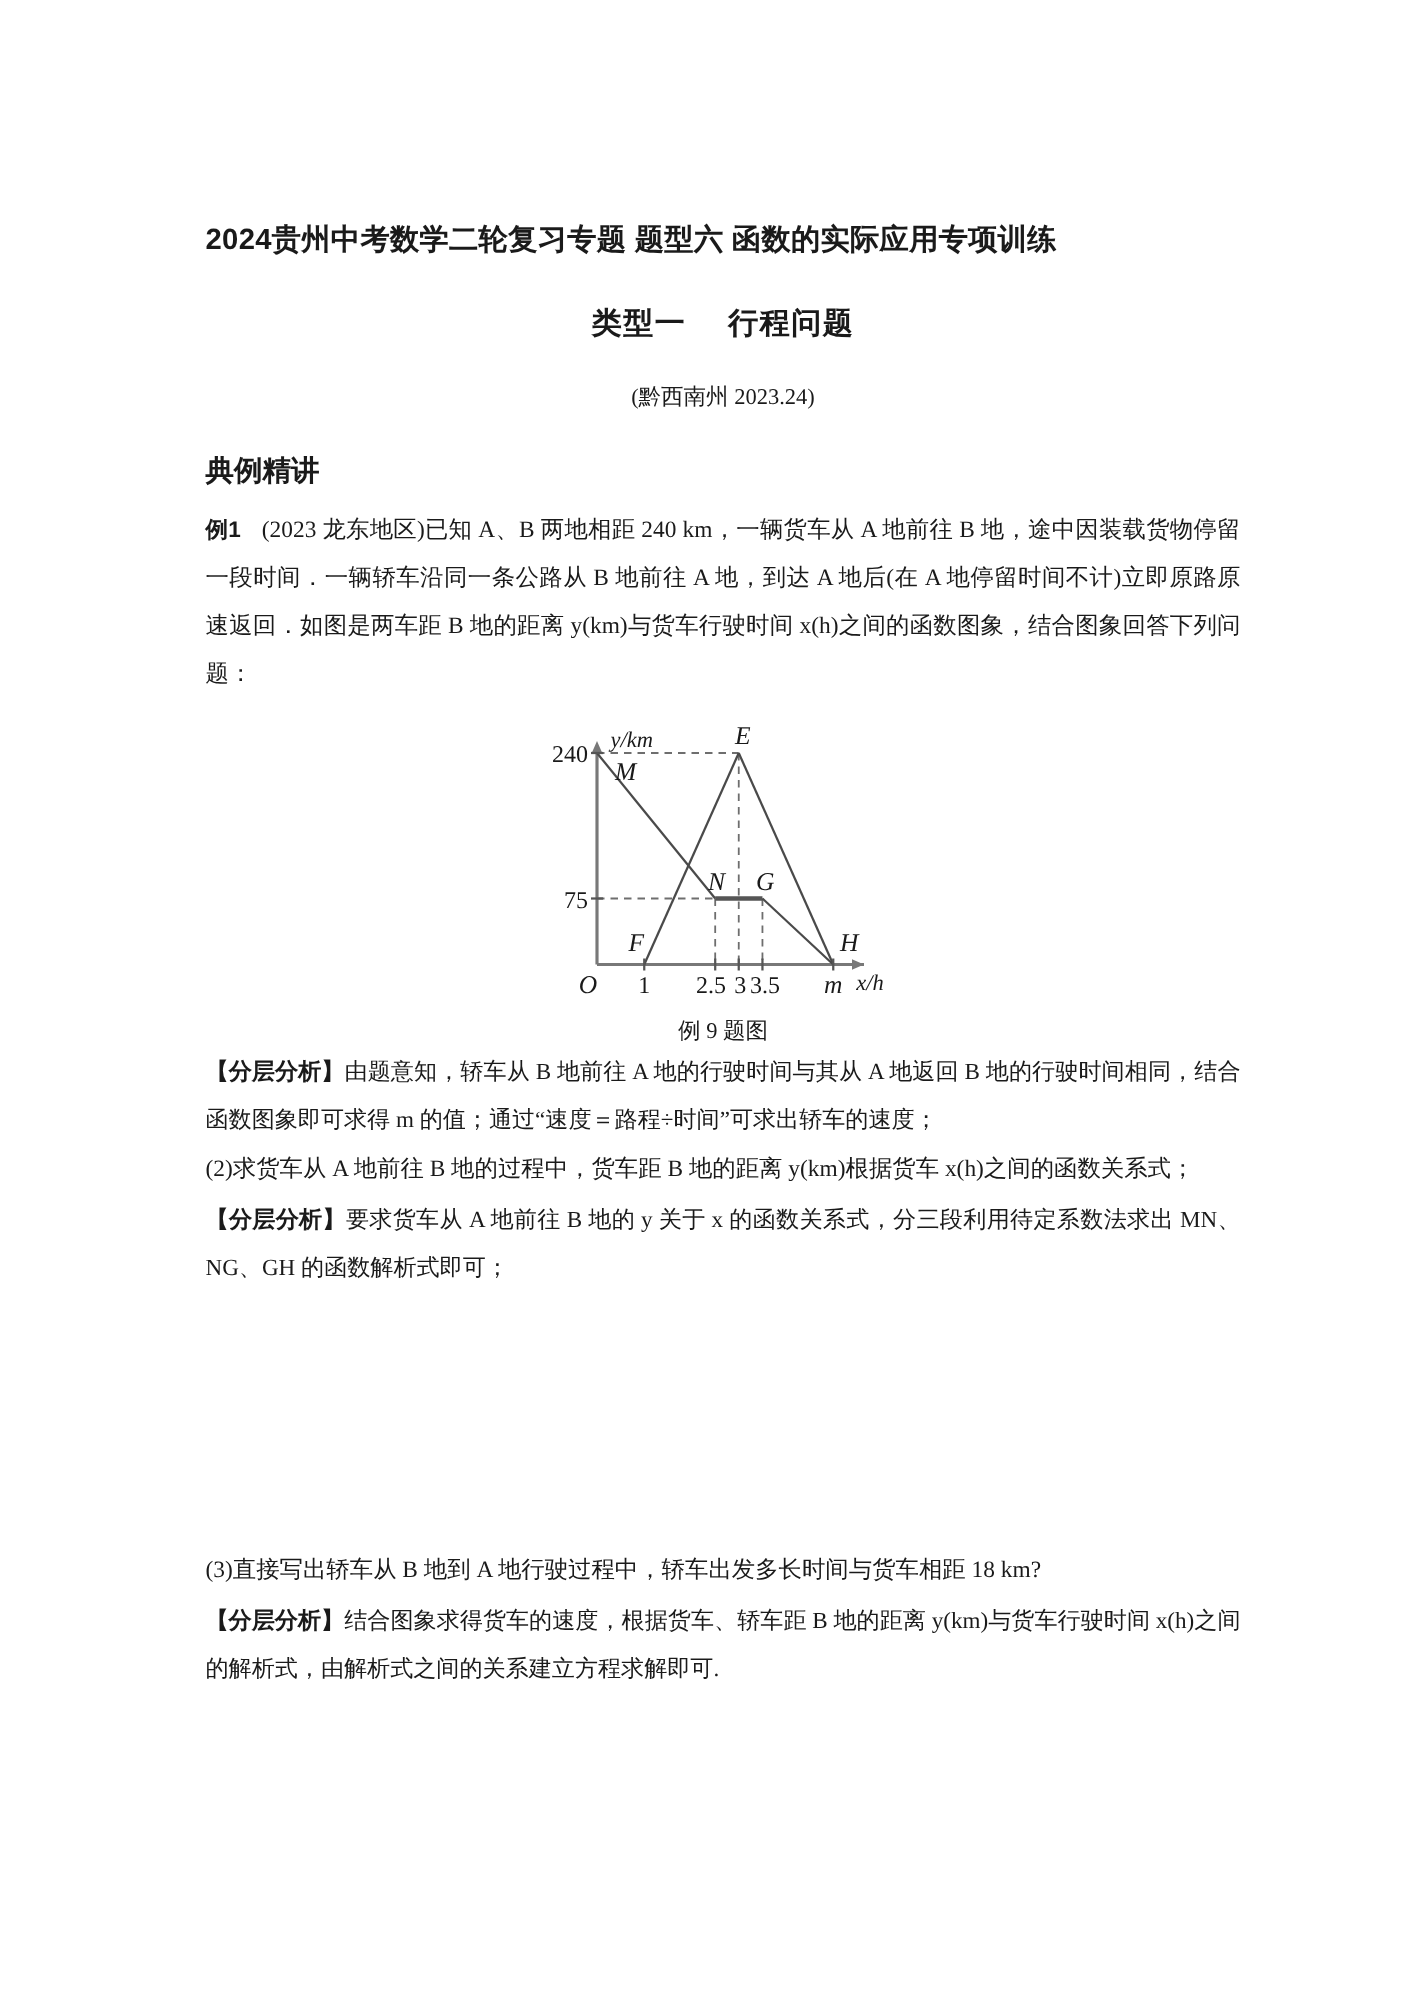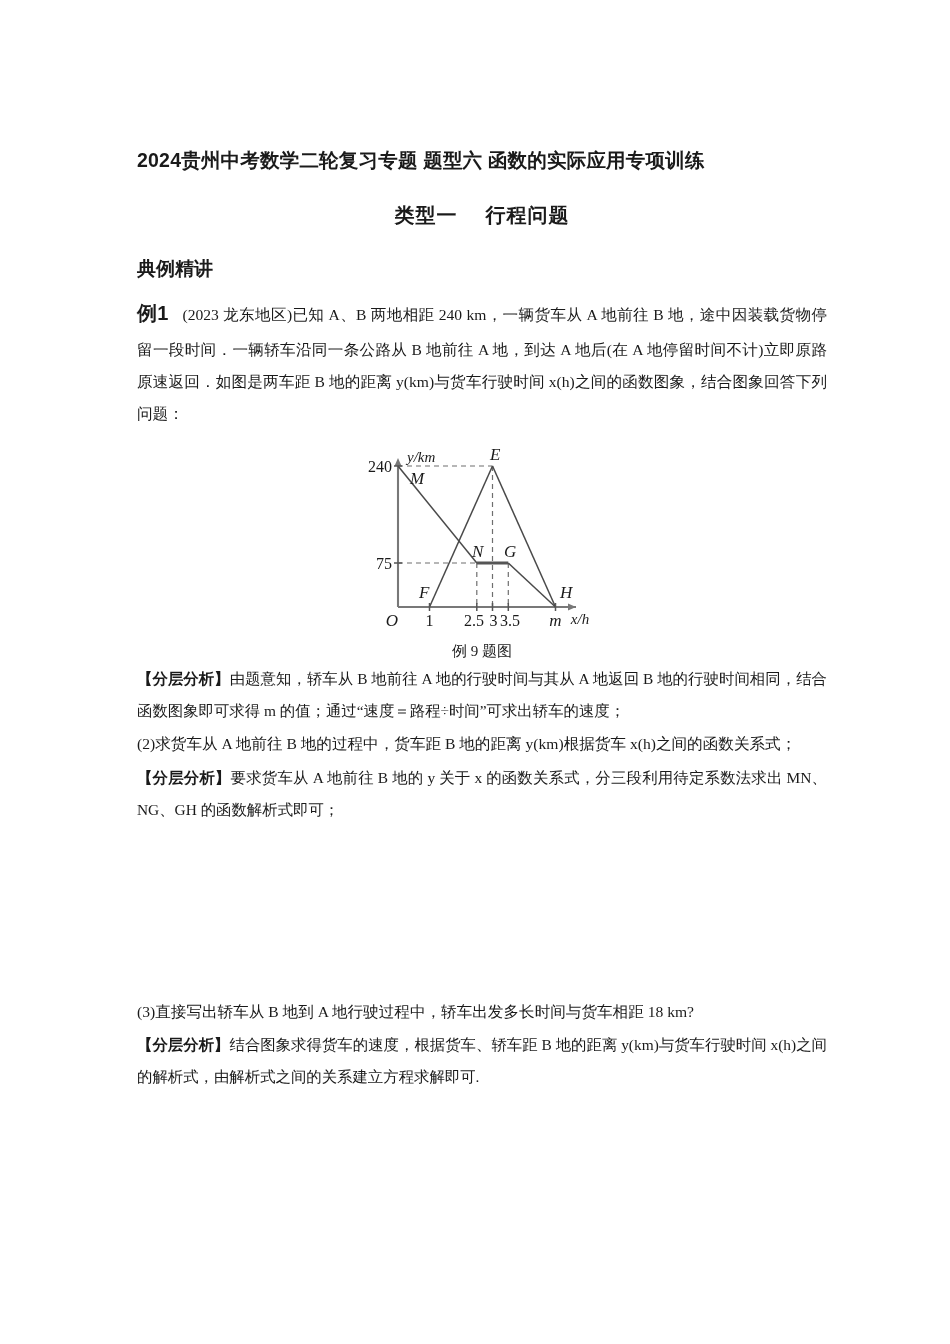--- a/index.html
+++ b/index.html
@@ -140,6 +140,7 @@
       <span>类型一</span><span class="gap"></span><span>行程问题</span>
     </div>
 
+    <div class="source-line">(黔西南州 2023.24)</div>
 
     <div class="section-head">典例精讲</div>
 

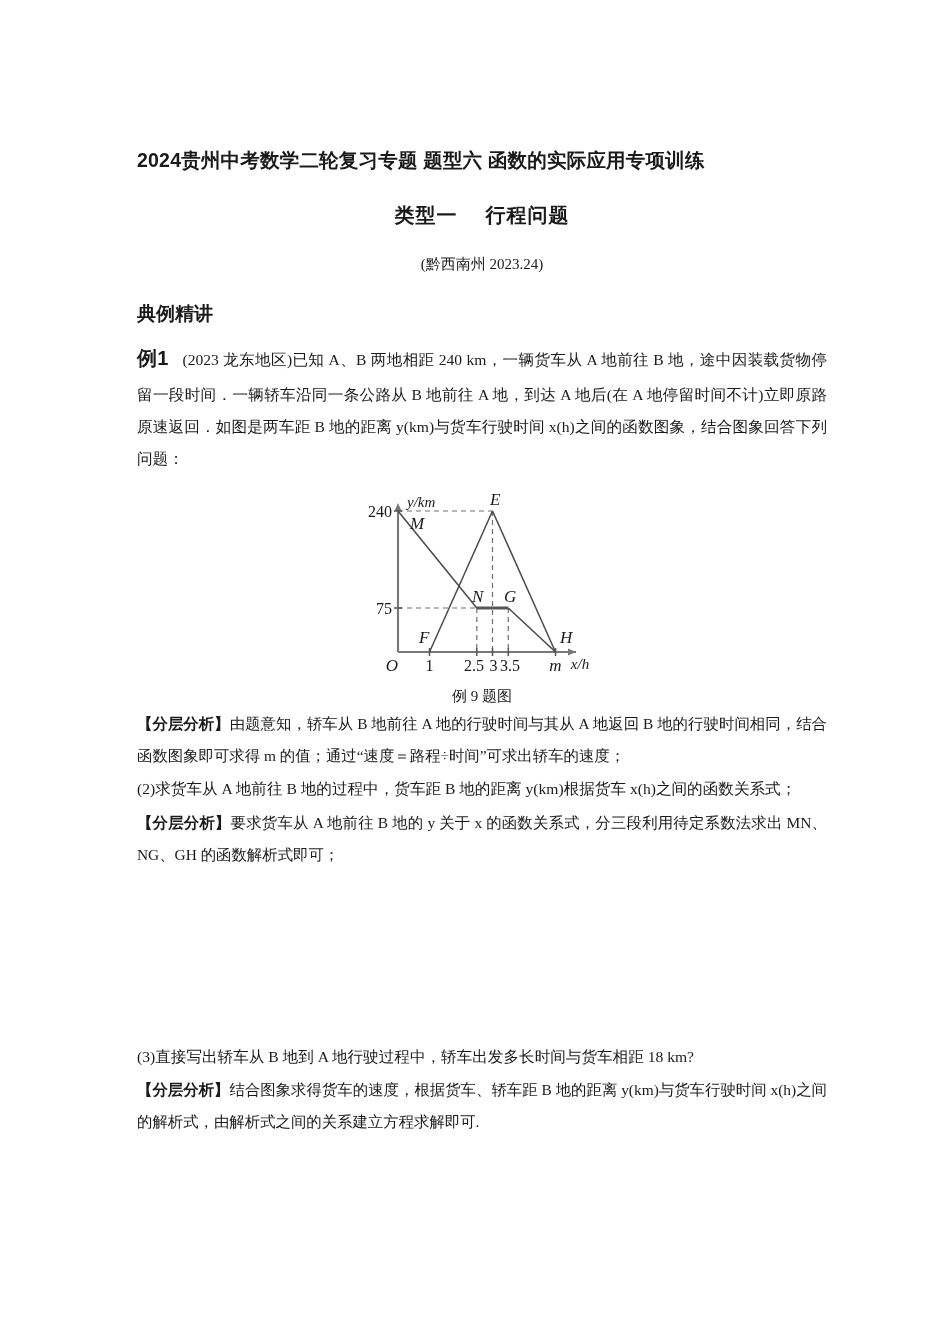--- a/index.html
+++ b/index.html
@@ -72,7 +72,7 @@
   .ex-label {
     font-family: "Liberation Sans", "DejaVu Sans", sans-serif;
     font-weight: bold;
-    font-size: 20px;
+    font-size: 15px;
     margin-right: 14px;
   }
   .an-label {

